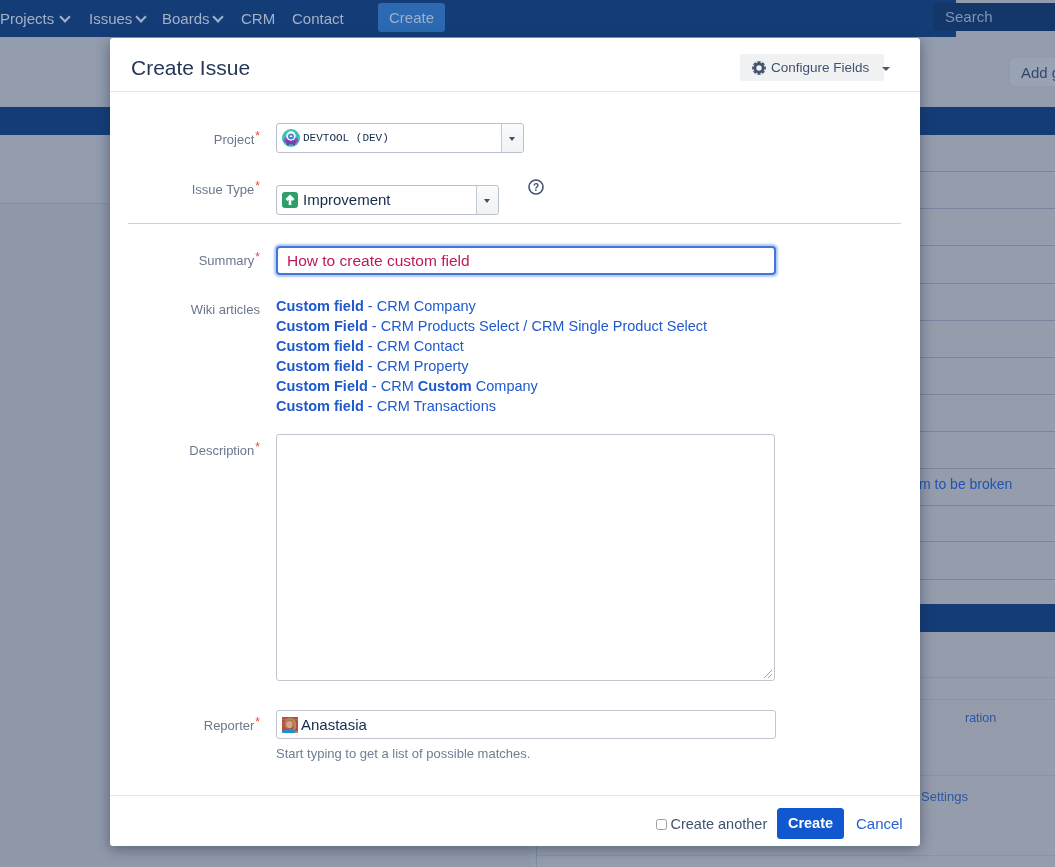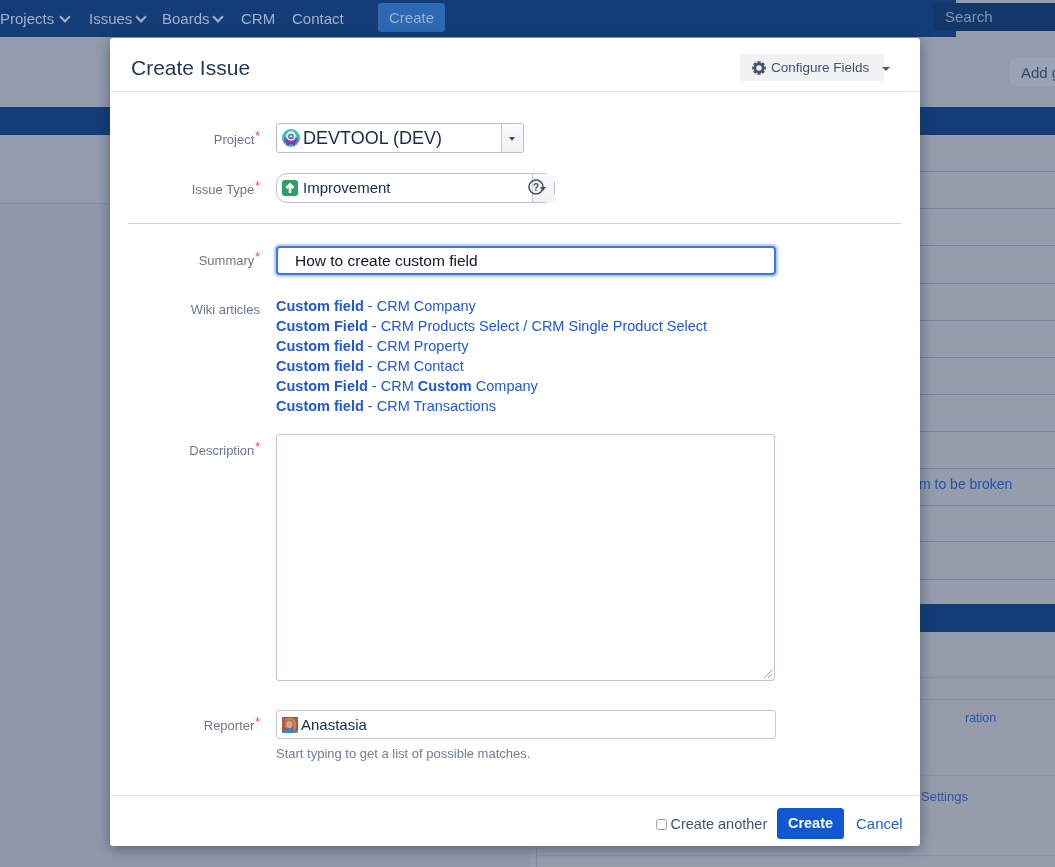--- a/index.html
+++ b/index.html
@@ -119,7 +119,7 @@
       <rect x="5" y="14.2" width="1.8" height="2.2" fill="#6d38a8"></rect>
       <rect x="11.2" y="14.2" width="1.8" height="2.2" fill="#6d38a8"></rect>
     </svg>
-    <span class="seltext" style="font-size:18px;">DEVTOOL (DEV)</span>
+    <span class="seltext" style="font-size:11px;font-family:Liberation Mono, monospace;">DEVTOOL (DEV)</span>
     <div class="selbtn">
         <div class="tri"></div>
       </div>

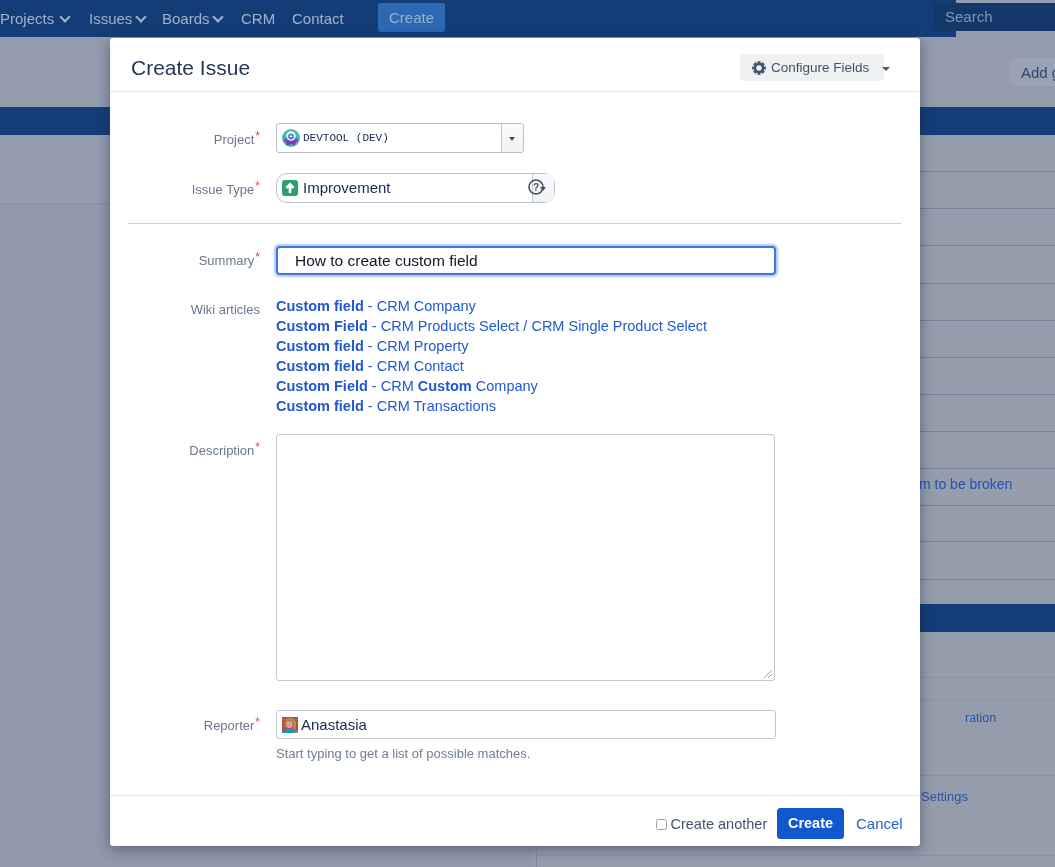--- a/index.html
+++ b/index.html
@@ -126,7 +126,7 @@
   </div>
 
   <div class="flabel" style="top:144px;">Issue Type<span class="req">*</span></div>
-  <div class="selectbox" style="top:135px; width:279px; height:30px;border-radius:11px;">
+  <div class="selectbox" style="top:147px; width:223px; height:30px;">
     <svg class="abs" style="left:5px; top:6px;" width="16" height="16" viewBox="0 0 16 16">
       <rect x="0" y="0" width="16" height="16" rx="3" fill="#2da06a"></rect>
       <path d="M8 2.5 L12.5 7 L10.5 9 L9.3 7.8 L9.3 13 L6.7 13 L6.7 7.8 L5.5 9 L3.5 7 Z" fill="#fff"></path>

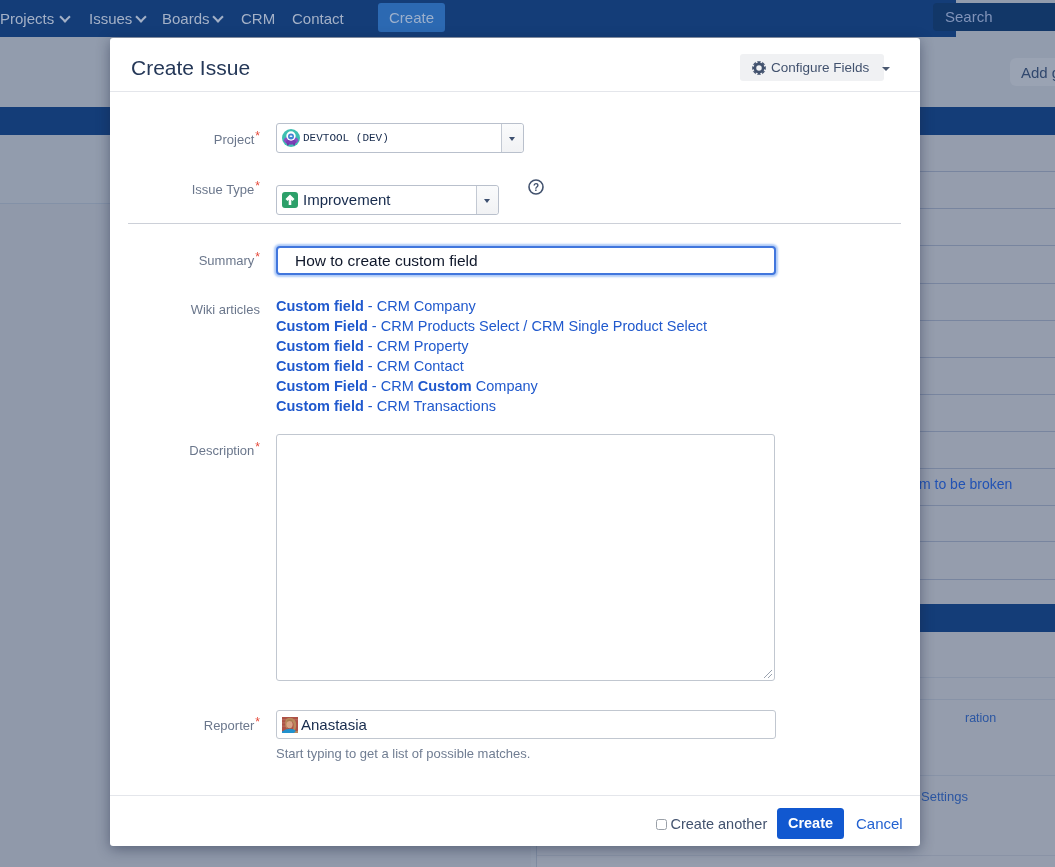--- a/index.html
+++ b/index.html
@@ -37,7 +37,7 @@
 .selbtn .tri { position:absolute; left:7px; top:13px; width:0; height:0; border-left:3.5px solid transparent; border-right:3.5px solid transparent; border-top:4.5px solid #3d5070; }
 .seltext { position:absolute; left:26px; top:0; font-size:15px; color:#172b4d; line-height:28px; white-space:nowrap; }
 #divider1 { position:absolute; left:18px; top:185px; width:773px; height:1px; background:#ccd0d8; }
-#sumfield { position:absolute; left:166px; top:208px; width:500px; height:29px; border:2px solid #4176dd; border-radius:4px; background:#fff; box-shadow:0 0 2px 1.5px rgba(108,158,240,0.55); font-size:15.5px; color:#0f172a; line-height:25px; padding-left:17px; }
+#sumfield { position:absolute; left:166px; top:208px; width:500px; height:29px; border:2px solid #4176dd; border-radius:4px; background:#fff; box-shadow:0 0 2px 1.5px rgba(108,158,240,0.55); font-size:15.5px; color:#be185d; line-height:25px; padding-left:9px; }
 #wiki { position:absolute; left:166px; top:258px; width:560px; font-size:14.5px; line-height:20px; color:#2059cd; }
 #wiki b { font-weight:bold; }
 #descarea { position:absolute; left:166px; top:396px; width:499px; height:247px; border:1px solid #c1c7d0; border-radius:3px; background:#fff; }

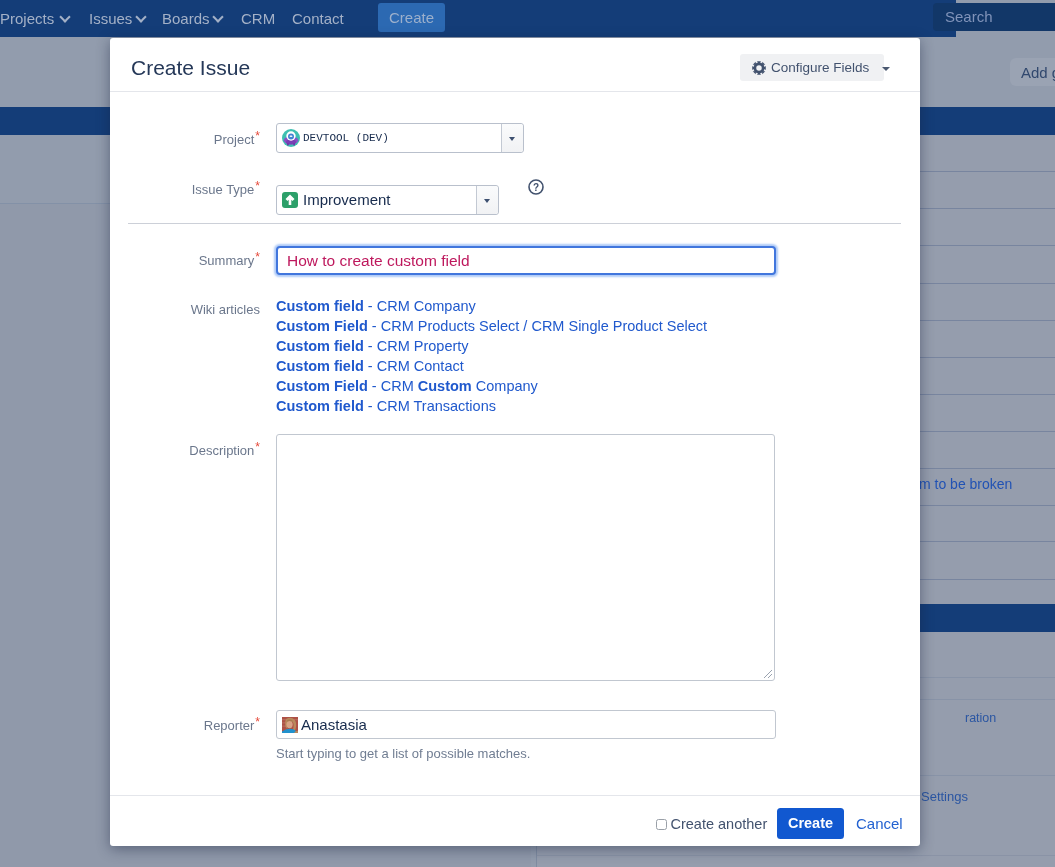--- a/index.html
+++ b/index.html
@@ -150,8 +150,8 @@
   <div id="wiki">
     <div><b>Custom field</b> - CRM Company</div>
     <div><b>Custom Field</b> - CRM Products Select / CRM Single Product Select</div>
+    <div><b>Custom field</b> - CRM Contact</div>
     <div><b>Custom field</b> - CRM Property</div>
-    <div><b>Custom field</b> - CRM Contact</div>
     <div><b>Custom Field</b> - CRM <b>Custom</b> Company</div>
     <div><b>Custom field</b> - CRM Transactions</div>
   </div>

